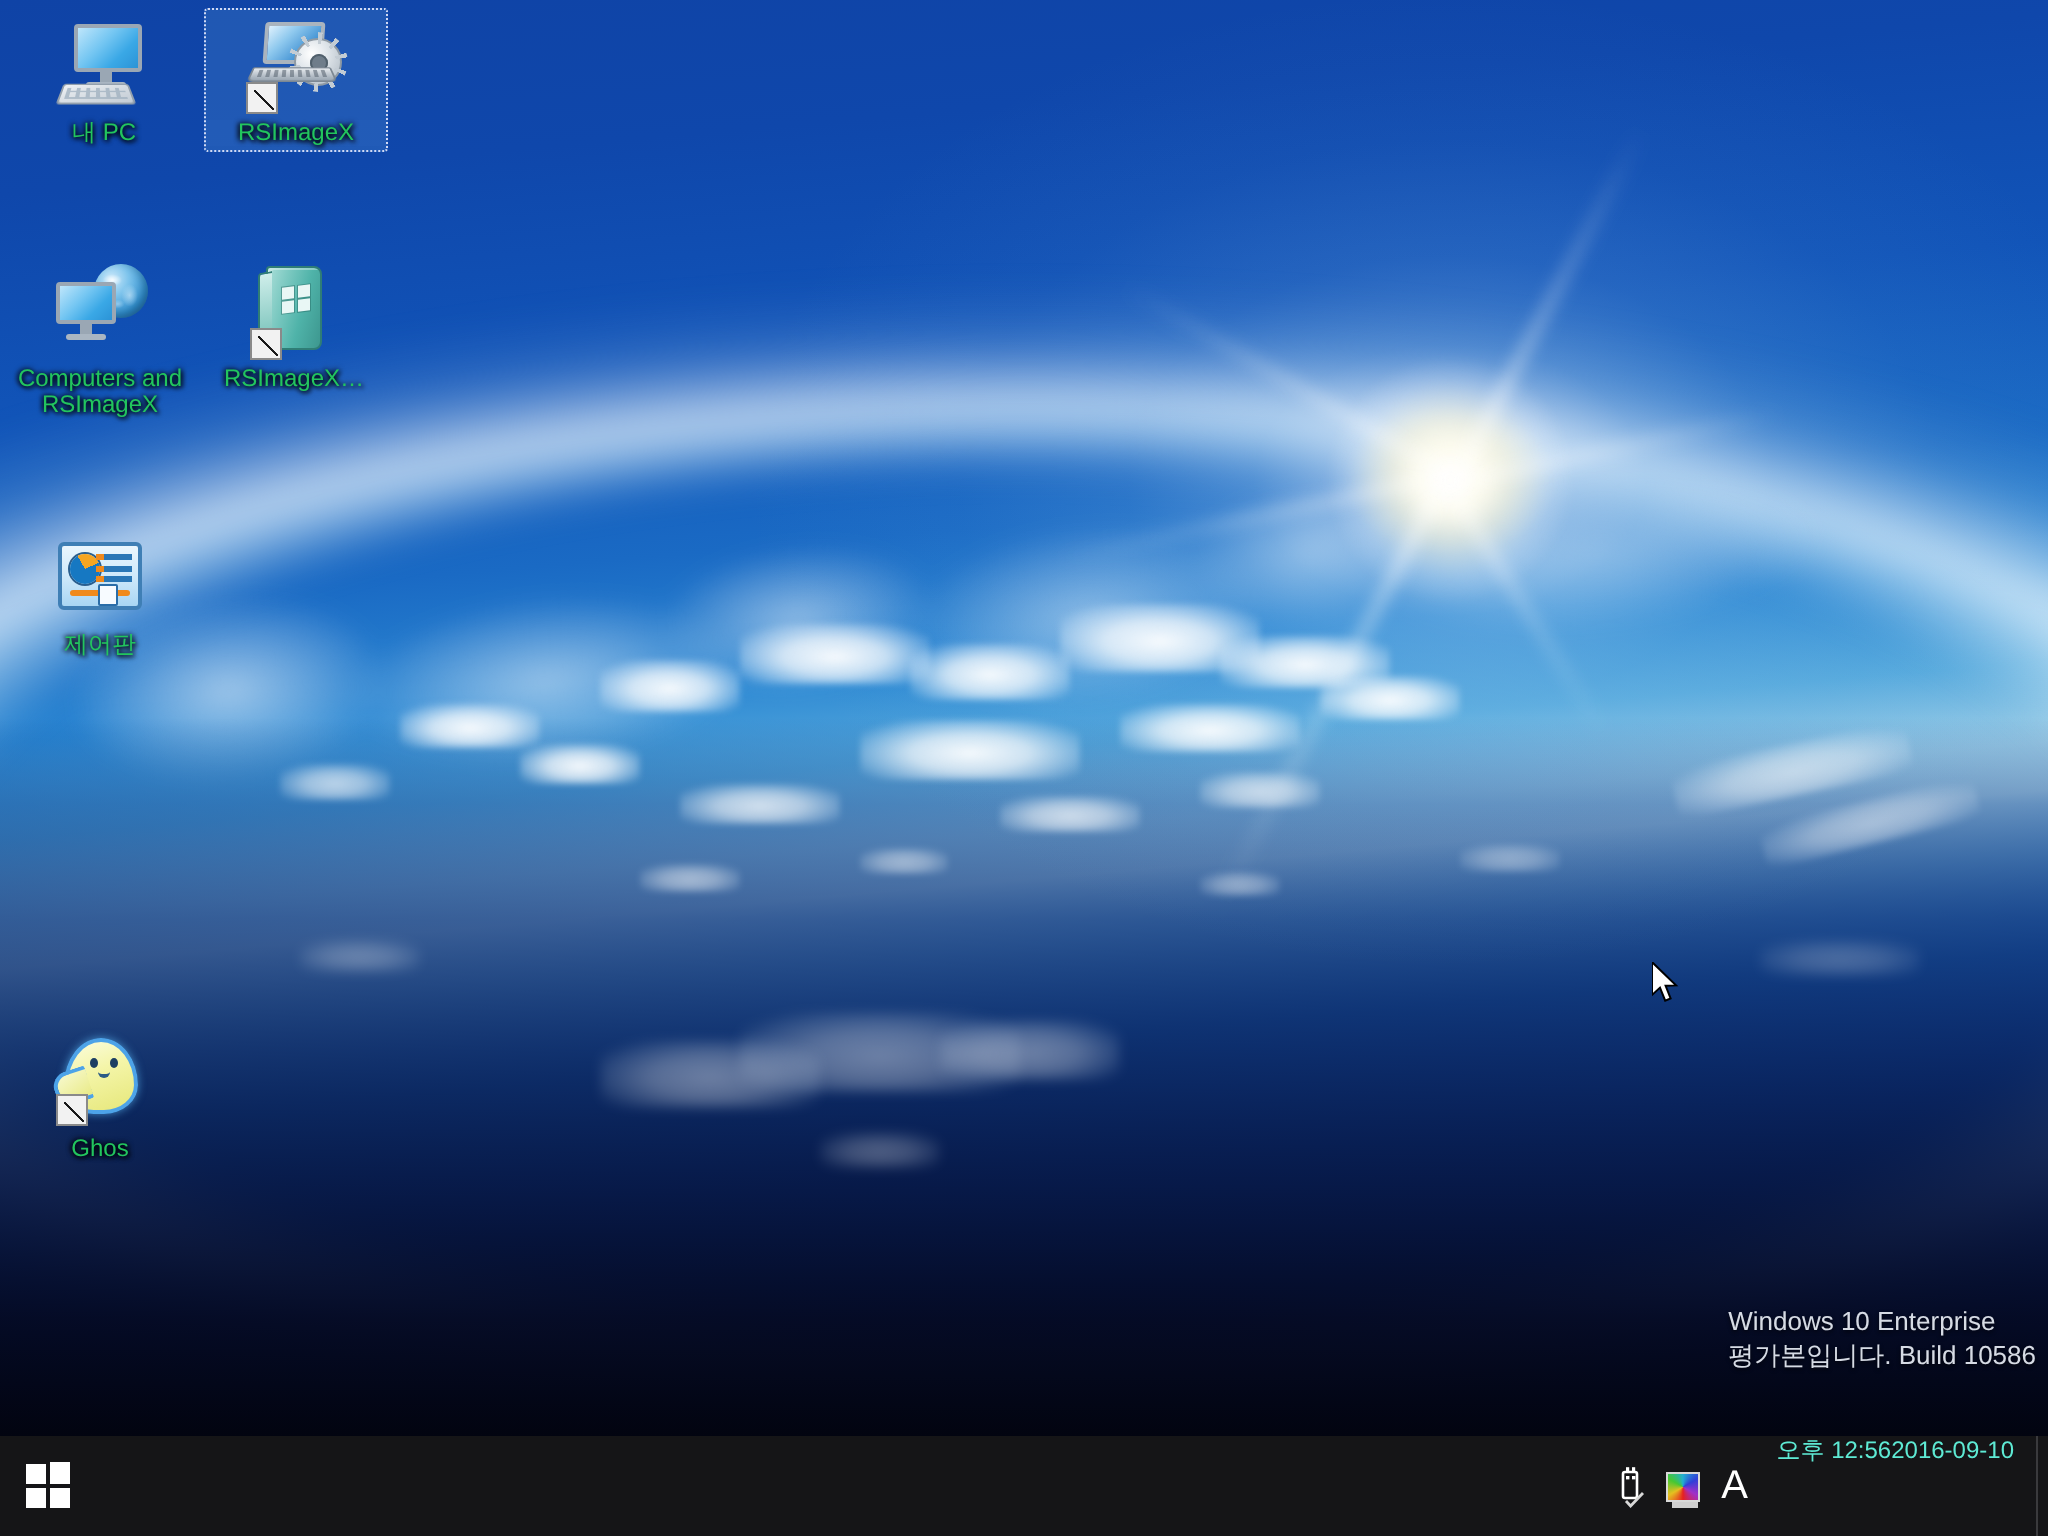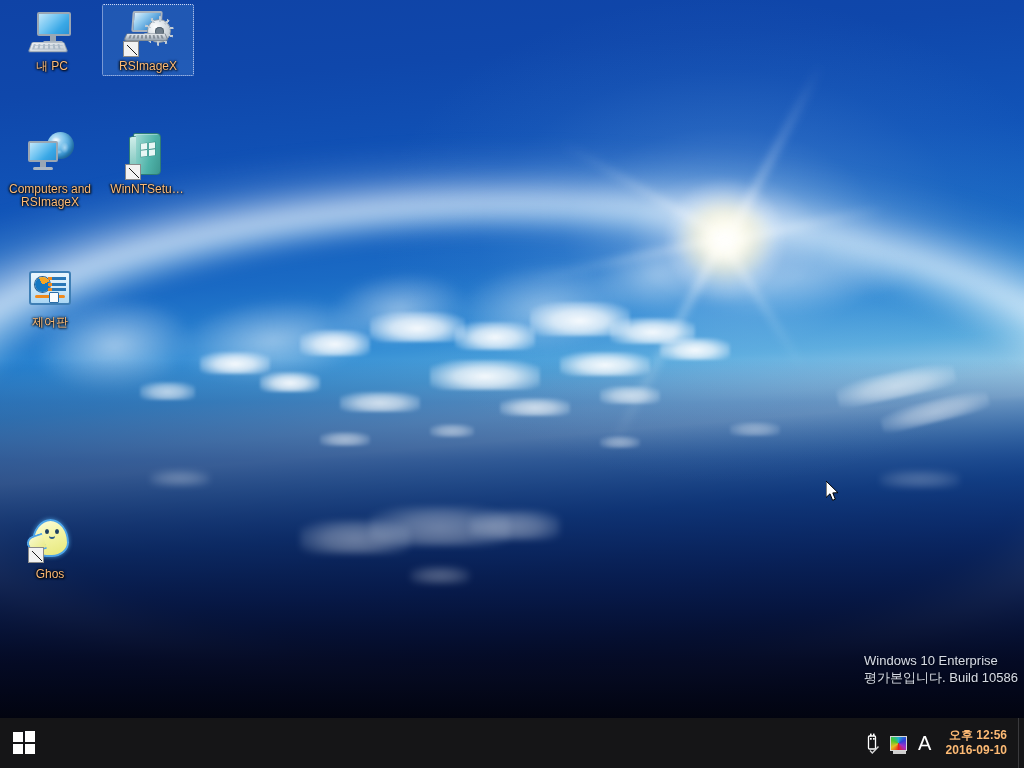--- a/index.html
+++ b/index.html
@@ -134,7 +134,7 @@
   }
   .icon .label {
     font-size:12px; line-height:13px;
-    color:#fdba74;
+    color:#22c55e;
     text-shadow:0 0 3px rgba(0,0,0,.95), 1px 1px 2px rgba(0,0,0,.9), -1px 0 2px rgba(0,0,0,.7);
     word-wrap:break-word;
     padding:0 1px;

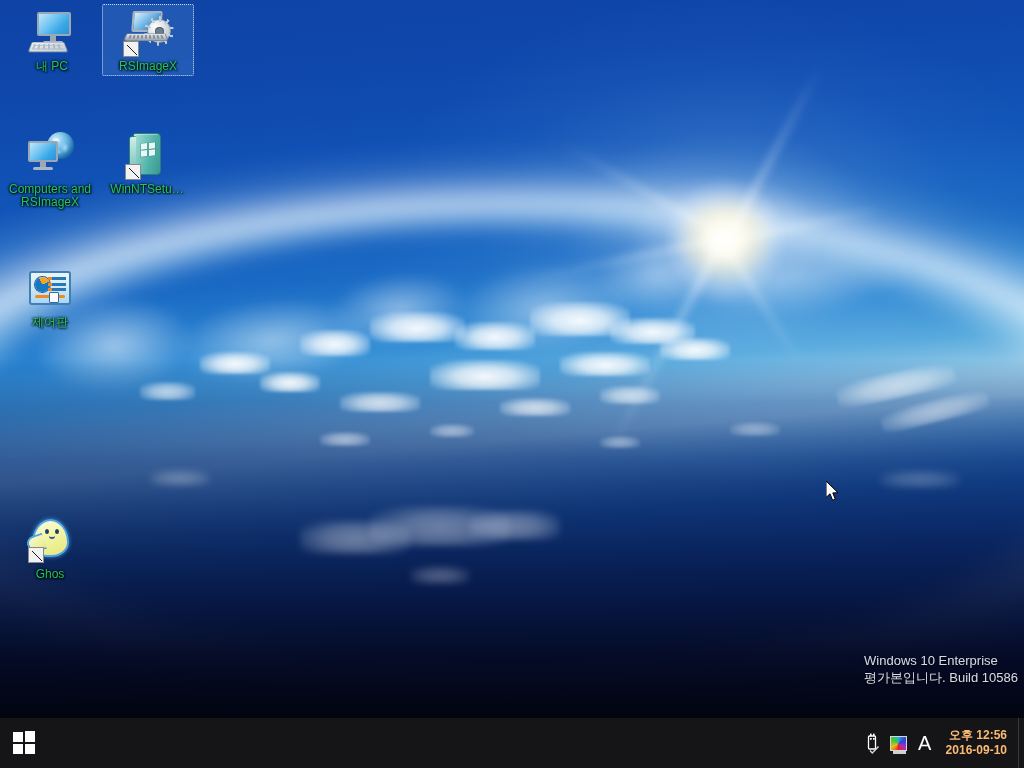--- a/index.html
+++ b/index.html
@@ -516,7 +516,7 @@
         </div>
       <span class="shortcut" style="left:2px;"></span>
     </div>
-    <div class="label">WinNTSetu…</div>
+    <div class="label">RSImageX…</div>
   </div>
 
   <div class="icon" style="left:7px;top:264px;">

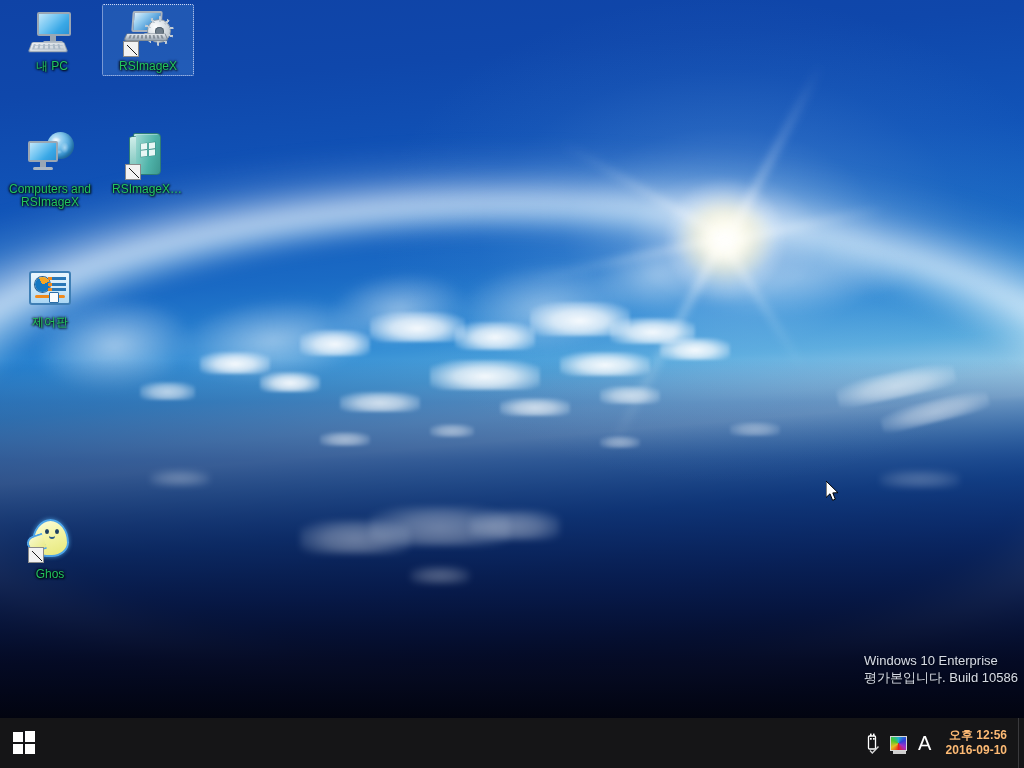--- a/index.html
+++ b/index.html
@@ -413,16 +413,15 @@
     background:#cfcfcf;
   }
   #clock {
-    color:#fdba74;
+    color:#5eead4;
     font-size:12px;
     line-height:15px;
     text-align:right;
     padding:0 11px 0 8px;
     height:50px;
-    display:flex; flex-direction:column; justify-content:center;
+    display:flex; justify-content:center;
     cursor:default;
     white-space:nowrap;
-    font-weight:bold;
   }
   #show-desktop {
     width:6px; height:50px;

